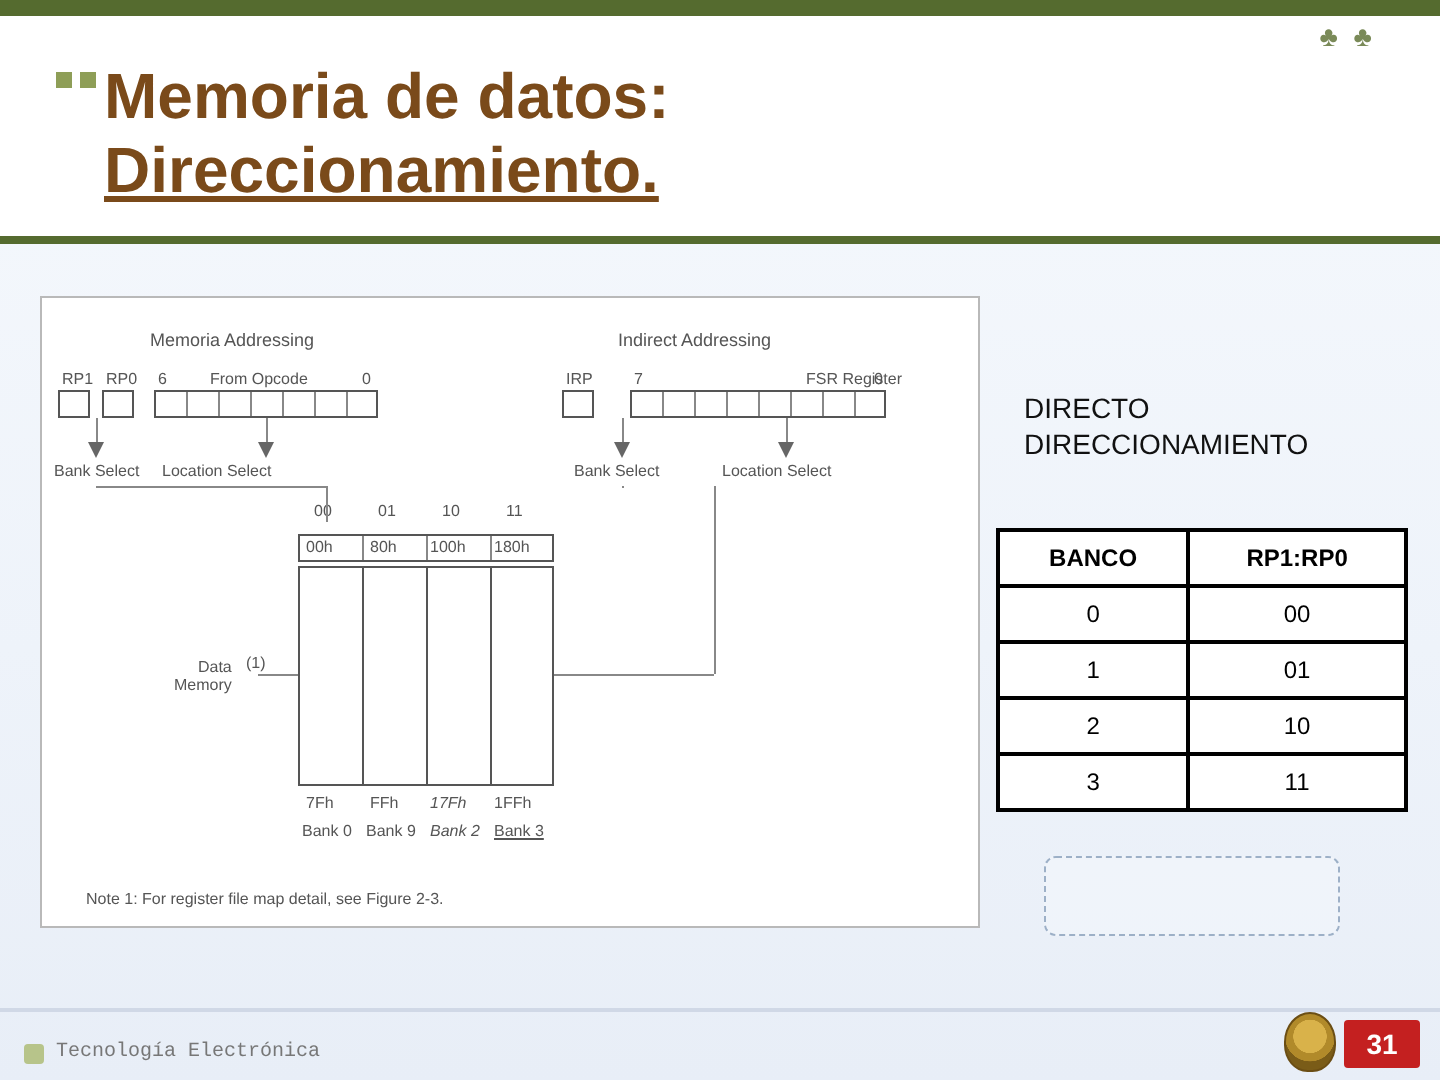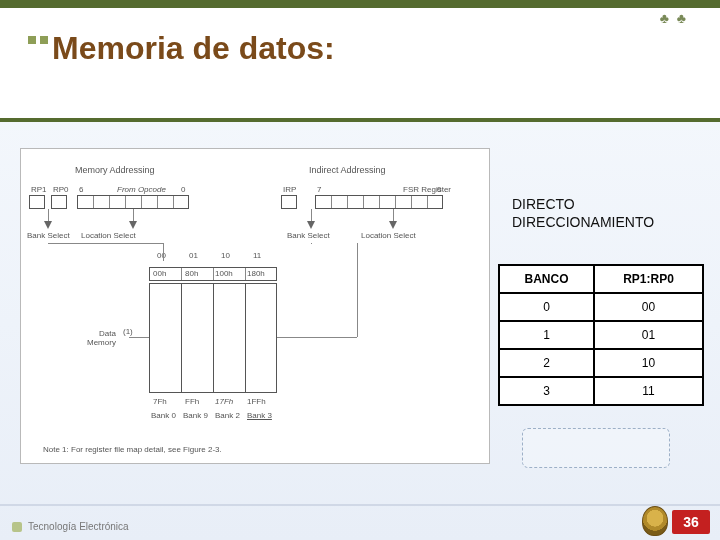--- a/index.html
+++ b/index.html
@@ -154,6 +154,7 @@
     <span class="bullet-sq bsq2"></span>
     <div class="title">
       <div>Memoria de datos:</div>
+      <div class="title-line2">Direccionamiento.</div>
     </div>
   </div>
 

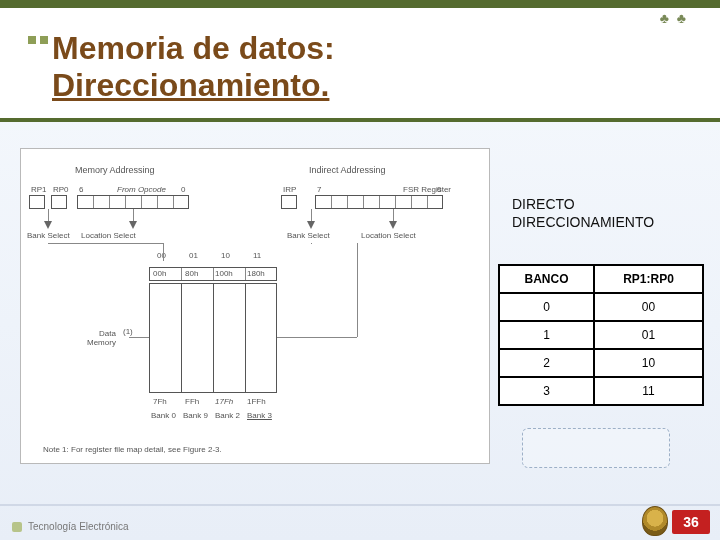--- a/index.html
+++ b/index.html
@@ -159,7 +159,7 @@
   </div>
 
   <div class="diagram">
-    <span class="d-label" style="top:16px; left:54px;">Memory Addressing</span>
+    <span class="d-label" style="top:16px; left:54px;">Memoria Addressing</span>
     <span class="d-label" style="top:16px; left:288px;">Indirect Addressing</span>
 
     <span class="d-label d-small" style="top:36px; left:10px;">RP1</span>

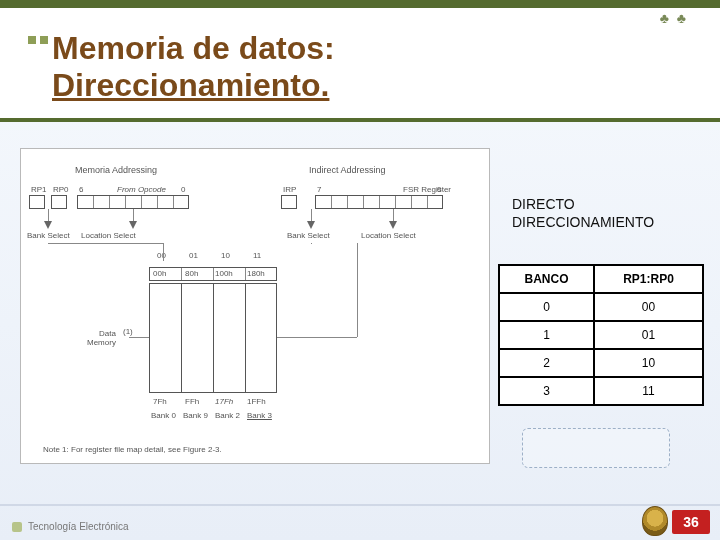--- a/index.html
+++ b/index.html
@@ -168,7 +168,7 @@
     <div class="reg-box" style="top:46px; left:30px; width:16px; height:14px;"></div>
 
     <span class="d-label d-small" style="top:36px; left:58px;">6</span>
-    <span class="d-label d-small" style="top:36px; left:96px;font-style:italic;">From Opcode</span>
+    <span class="d-label d-small" style="top:36px; left:84px;">From Opcode</span>
     <span class="d-label d-small" style="top:36px; left:160px;">0</span>
     <div class="reg-box" style="top:46px; left:56px; width:112px; height:14px;">
       <div class="bit" style="left:0; width:16px;"></div>

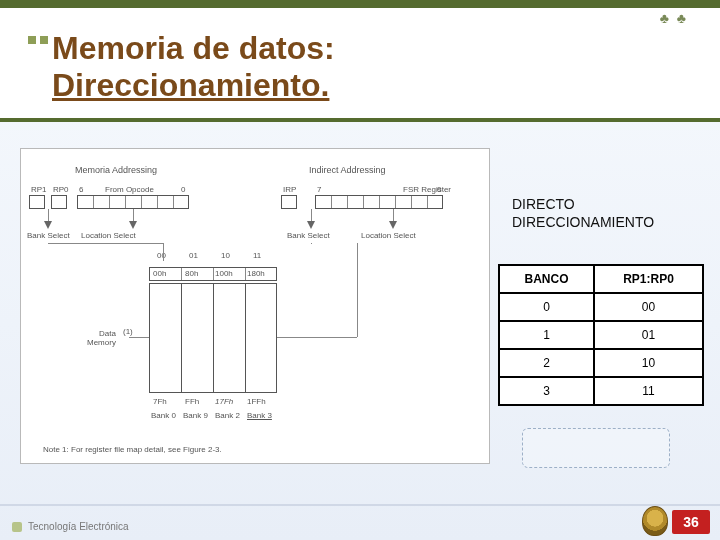--- a/index.html
+++ b/index.html
@@ -252,7 +252,7 @@
 
     <span class="d-label d-small" style="top:262px; left:130px;">Bank 0</span>
     <span class="d-label d-small" style="top:262px; left:162px;">Bank 9</span>
-    <span class="d-label d-small" style="top:262px; left:194px;">Bank 2</span>
+    <span class="d-label d-small" style="top:262px; left:194px;font-style:italic;">Bank 2</span>
     <span class="d-label d-small" style="top:262px; left:226px;text-decoration:underline;">Bank 3</span>
 
     <span class="d-label d-small" style="top:296px; left:22px;">Note 1: For register file map detail, see Figure 2-3.</span>

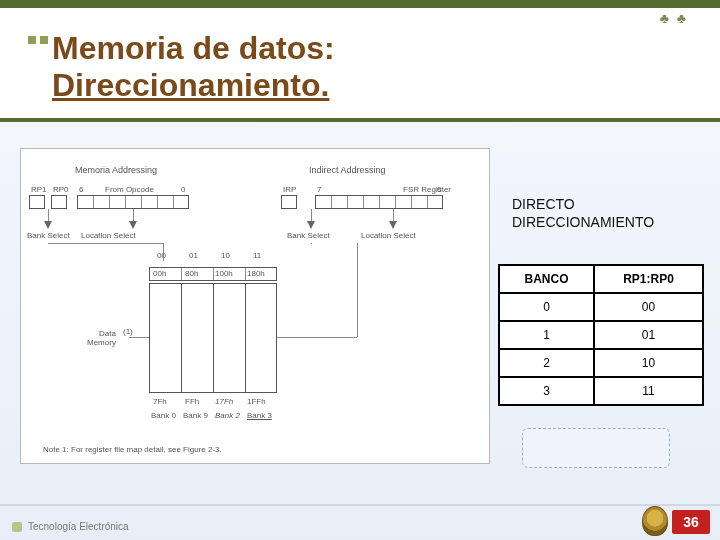--- a/index.html
+++ b/index.html
@@ -117,7 +117,7 @@
   }
   .footer-text {
     position: absolute; left: 28px; bottom: 8px;
-    font-size: 10px; color: #777;
+    font-size: 10px; color: #777; font-family: Liberation Mono, monospace;
   }
   .footer-acc {
     position: absolute; left: 12px; bottom: 8px;

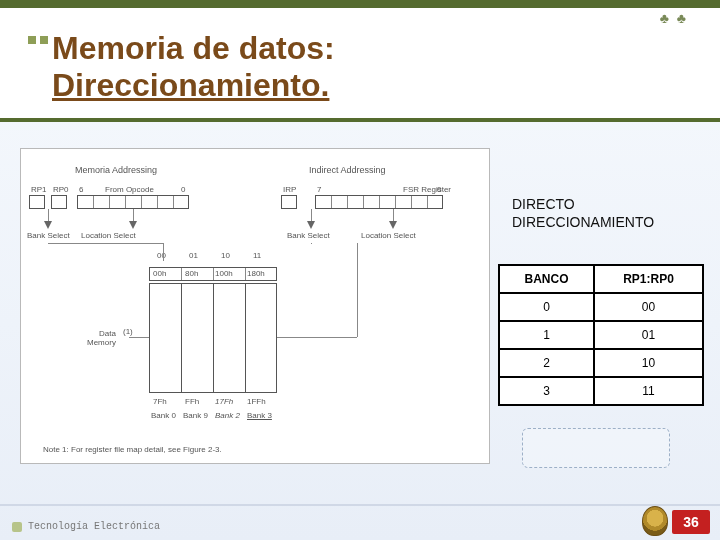--- a/index.html
+++ b/index.html
@@ -296,7 +296,7 @@
     <span class="footer-acc"></span>
     <span class="footer-text">Tecnología Electrónica</span>
     <span class="seal"></span>
-    <span class="page-badge">36</span>
+    <span class="page-badge">31</span>
   </div>
 
 </div>

